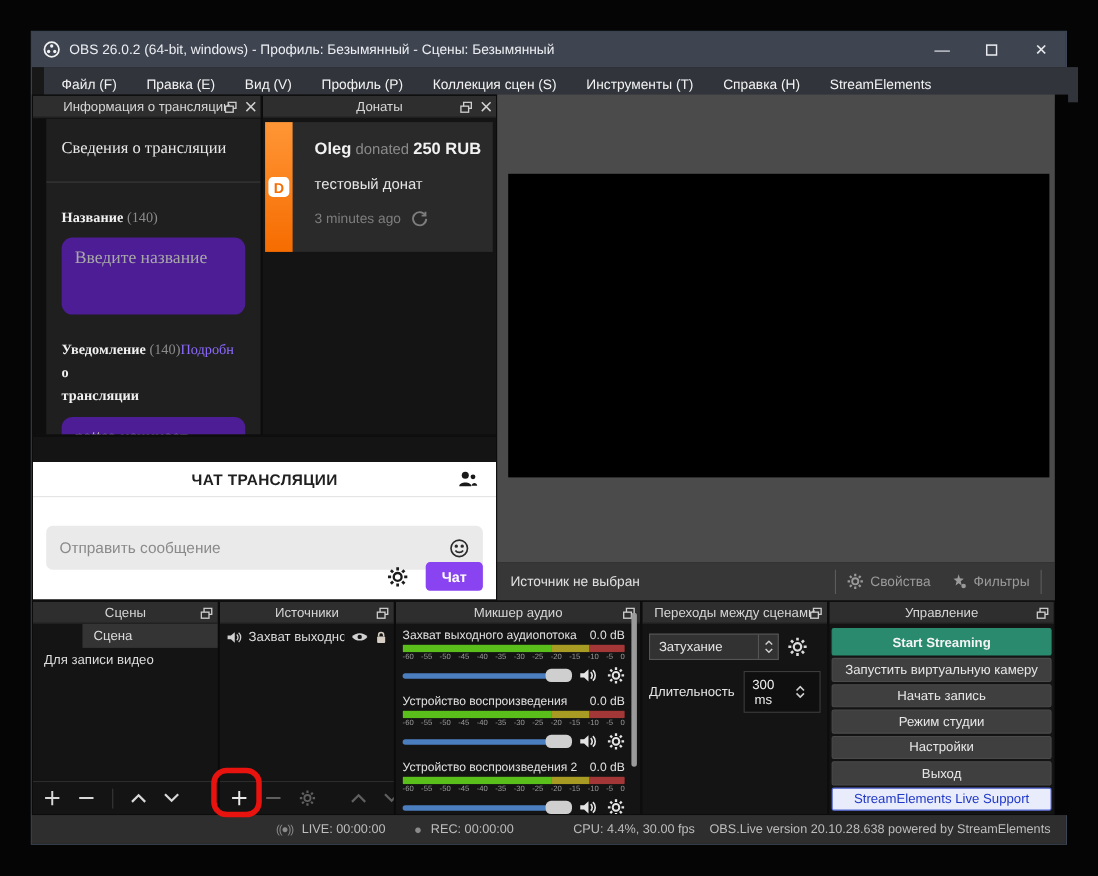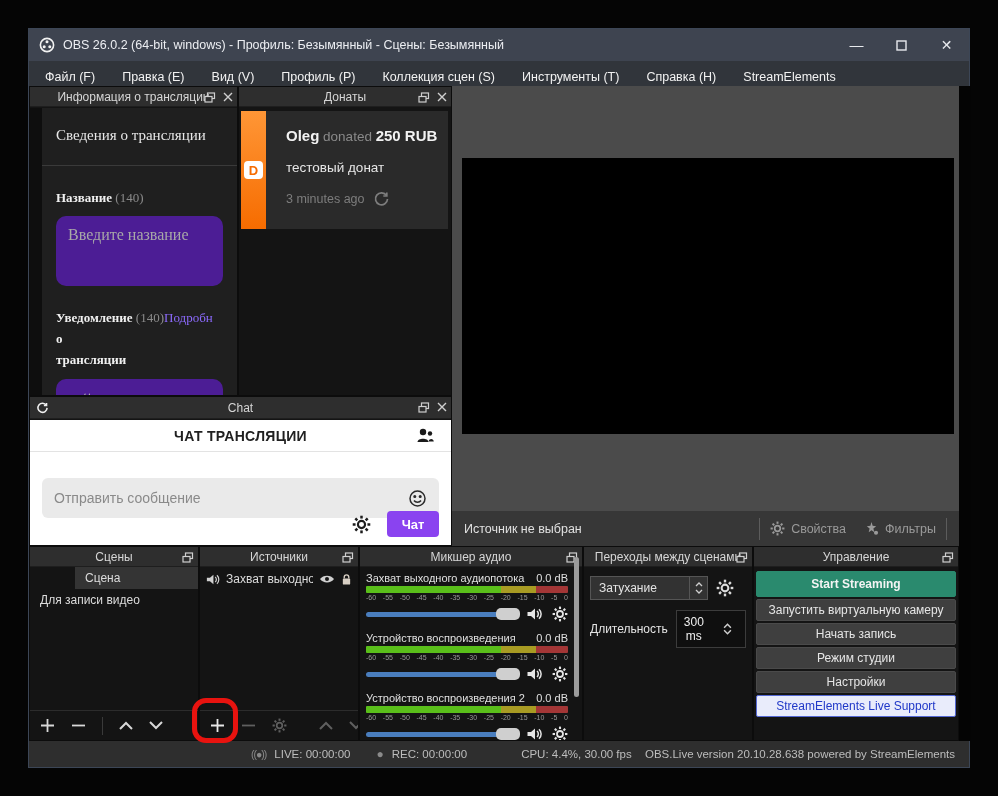--- a/index.html
+++ b/index.html
@@ -16,7 +16,7 @@
   .win-btn { width:45px; height:32px; display:flex; align-items:center; justify-content:center; color:#e8eaee; font-size:14px; }
 
   
-  .menubar { position:absolute; left:0; top:32px; width:100%; height:25px; background:#31353b;
+  .menubar { position:absolute; left:11px; top:32px; width:100%; height:25px; background:#31353b;
              display:flex; align-items:center; gap:27px; padding:16px 16px; color:#f2f2f2; font-size:12.5px; }
   .menu-item { white-space:nowrap; }
 

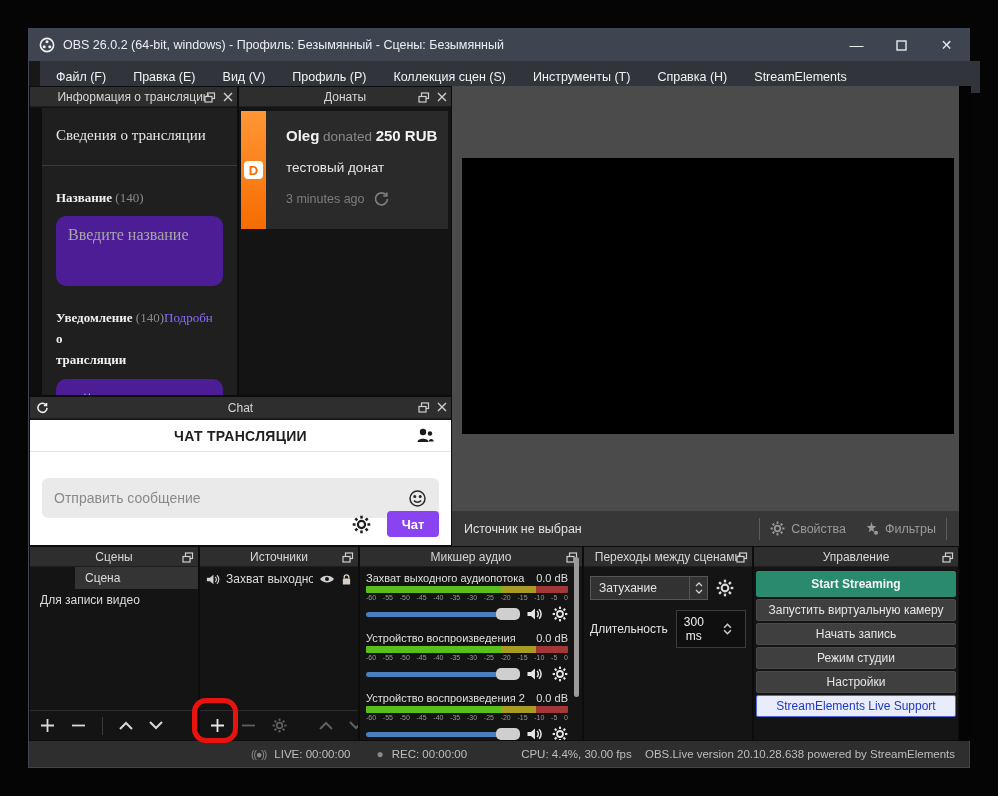--- a/index.html
+++ b/index.html
@@ -256,28 +256,6 @@
     </div>
 
     <div class="dock" style="left:0; top:367px; width:423px; height:150px;">
-      <div class="dock-titlebar chat-titlebar">
-        <span class="dock-title-left">
-          <svg width="13" height="13" viewBox="0 0 17 17" fill="none" stroke="#f0f0f0" stroke-width="2">
-            <path d="M13.5 5.5 A6 6 0 1 0 14.5 9"></path>
-            <path d="M13.8 2.5 L13.8 6 L10.3 6"></path>
-          </svg>
-        </span>
-        <span>Chat</span>
-        <span class="dock-title-icons">
-          <span>
-            <svg width="12" height="11" viewBox="0 0 12 11">
-                <rect x="3.5" y="1" width="7" height="5.5" fill="none" stroke="#cfcfcf" stroke-width="1.2"></rect>
-                <rect x="1" y="4.5" width="7" height="5.5" fill="#2e2e2e" stroke="#cfcfcf" stroke-width="1.2"></rect>
-              </svg>
-          </span>
-          <span>
-            <svg width="10" height="10" viewBox="0 0 10 10">
-                <path d="M1 1 L9 9 M9 1 L1 9" stroke="#cfcfcf" stroke-width="1.4"></path>
-              </svg>
-          </span>
-        </span>
-      </div>
       <div class="chat-body">
         <div class="chat-header">
           <span>ЧАТ ТРАНСЛЯЦИИ</span>

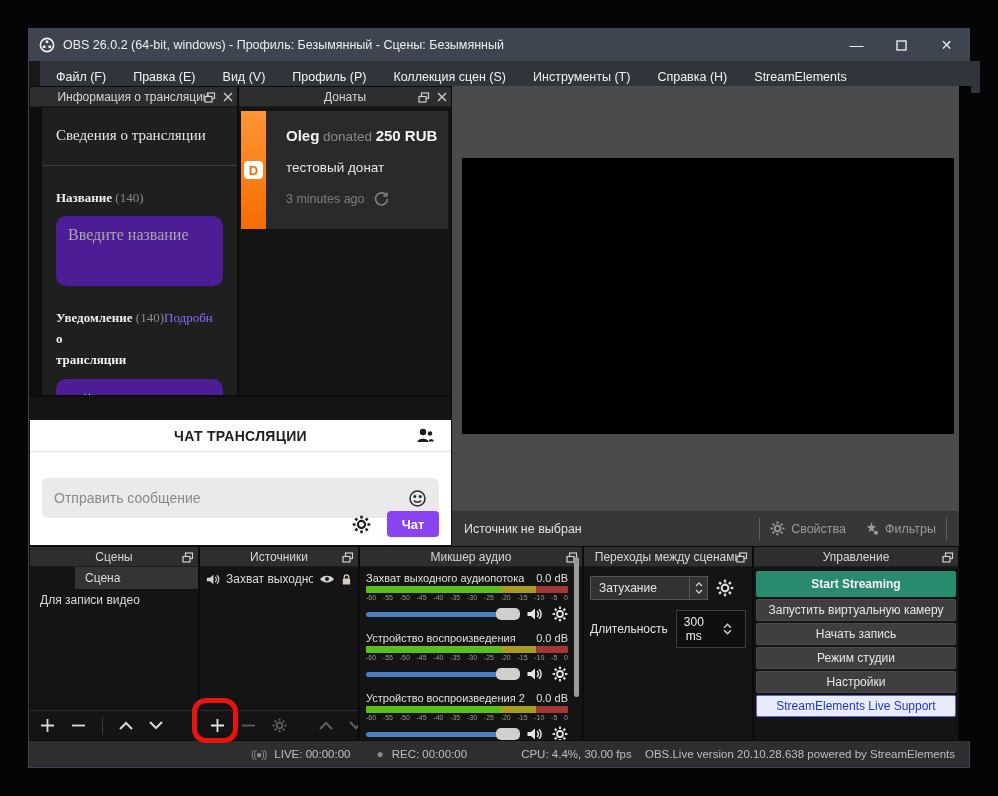--- a/index.html
+++ b/index.html
@@ -703,6 +703,7 @@
         <button class="ctl-btn">Начать запись</button>
         <button class="ctl-btn">Режим студии</button>
         <button class="ctl-btn">Настройки</button>
+        <button class="ctl-btn">Выход</button>
         <button class="ctl-btn se">StreamElements Live Support</button>
       </div>
     </div>

